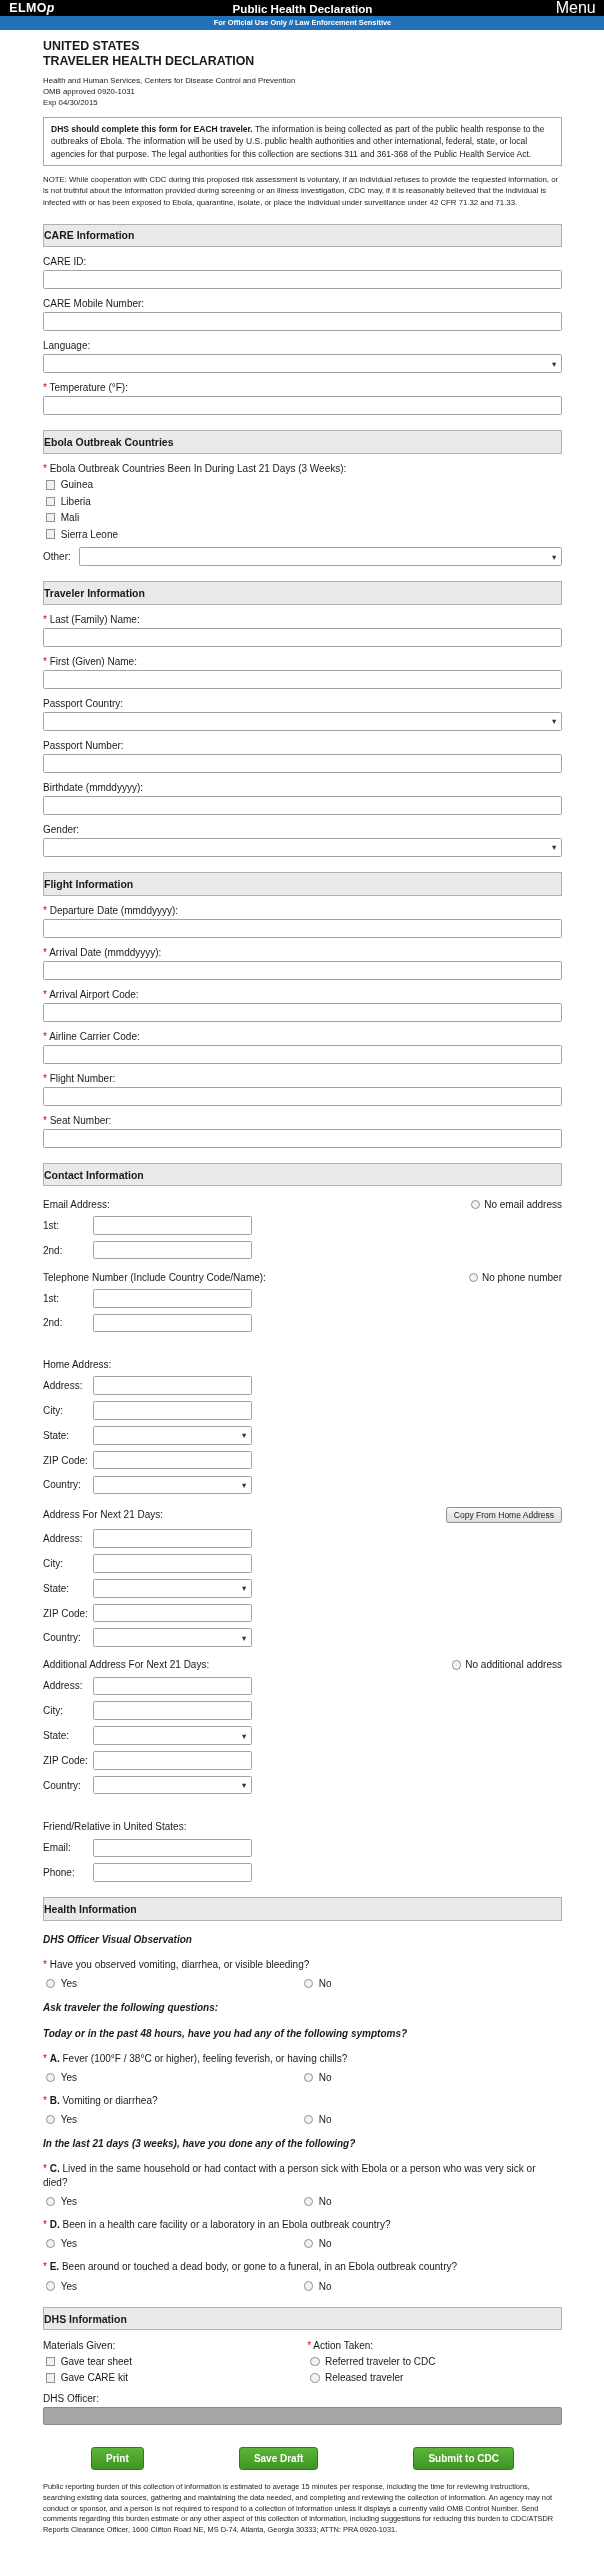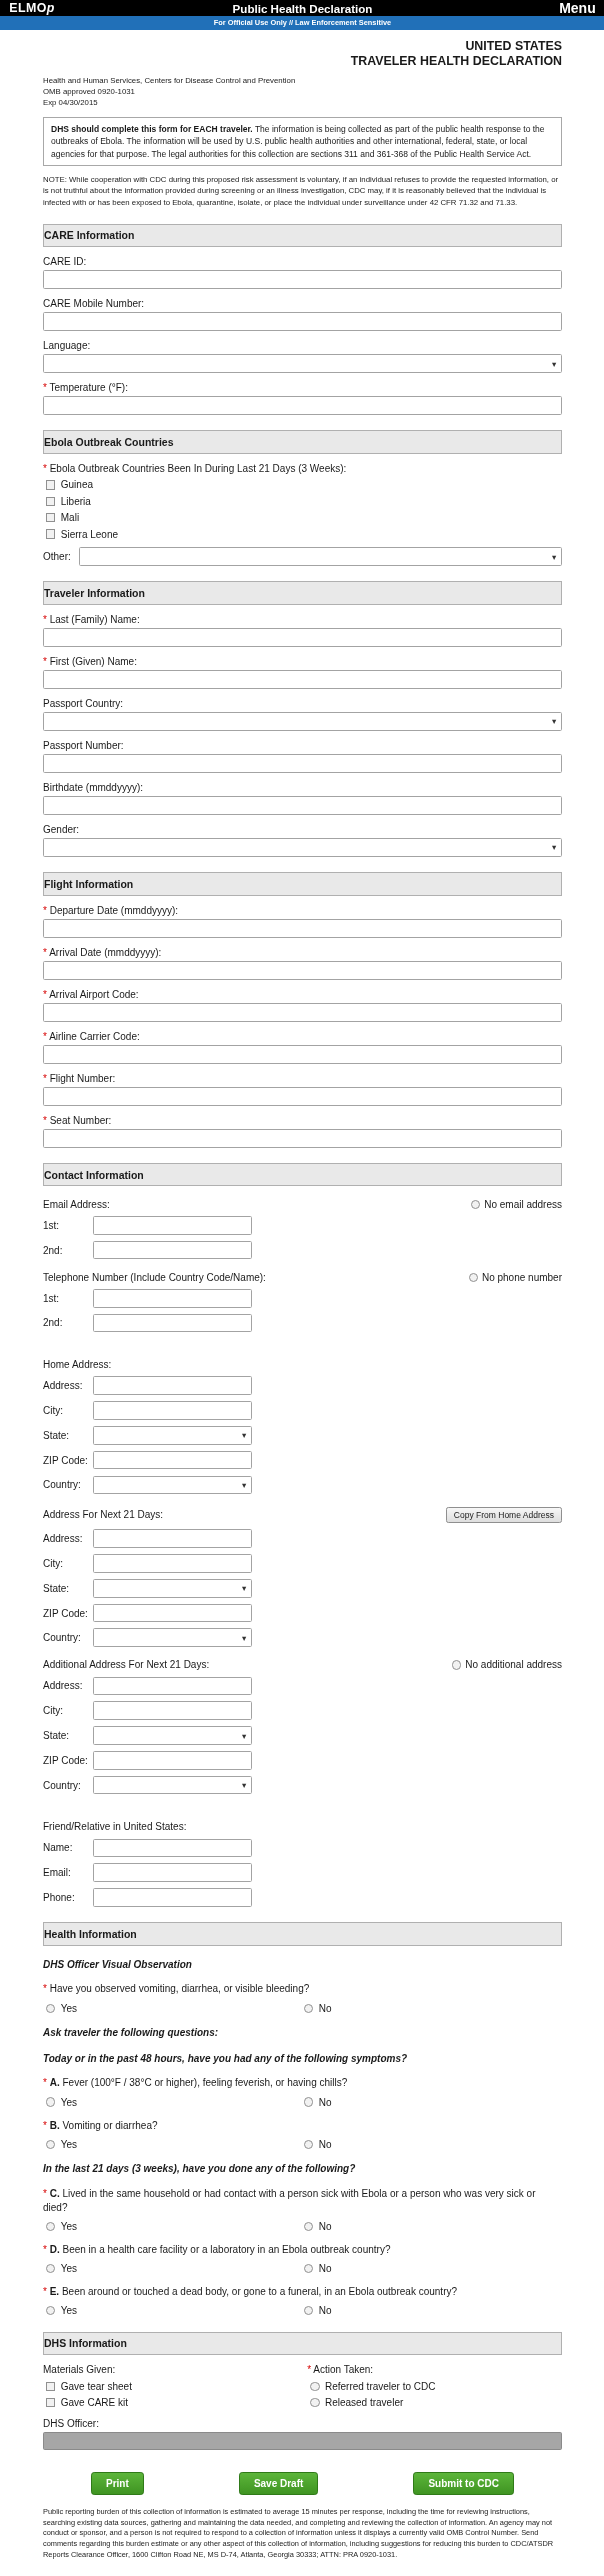--- a/index.html
+++ b/index.html
@@ -12,7 +12,7 @@
   .logo { font-size:12.4px; font-weight:bold; z-index:1; letter-spacing:0.4px; }
   .logo-sub { font-style:italic; }
   .topbar-title { position:absolute; left:0; right:0; text-align:center; font-size:11.6px; font-weight:bold; }
-  .menu { margin-left:auto; font-size:14px; font-weight:bold; cursor:pointer; z-index:1; }
+  .menu { margin-left:auto; font-size:16px; font-weight:normal; cursor:pointer; z-index:1; }
   .banner { background:#2170b8; color:#fff; font-size:7.4px; font-weight:bold; text-align:center; padding:2.3px 0; }
 
   .content { padding:0 43px 18.6px; }

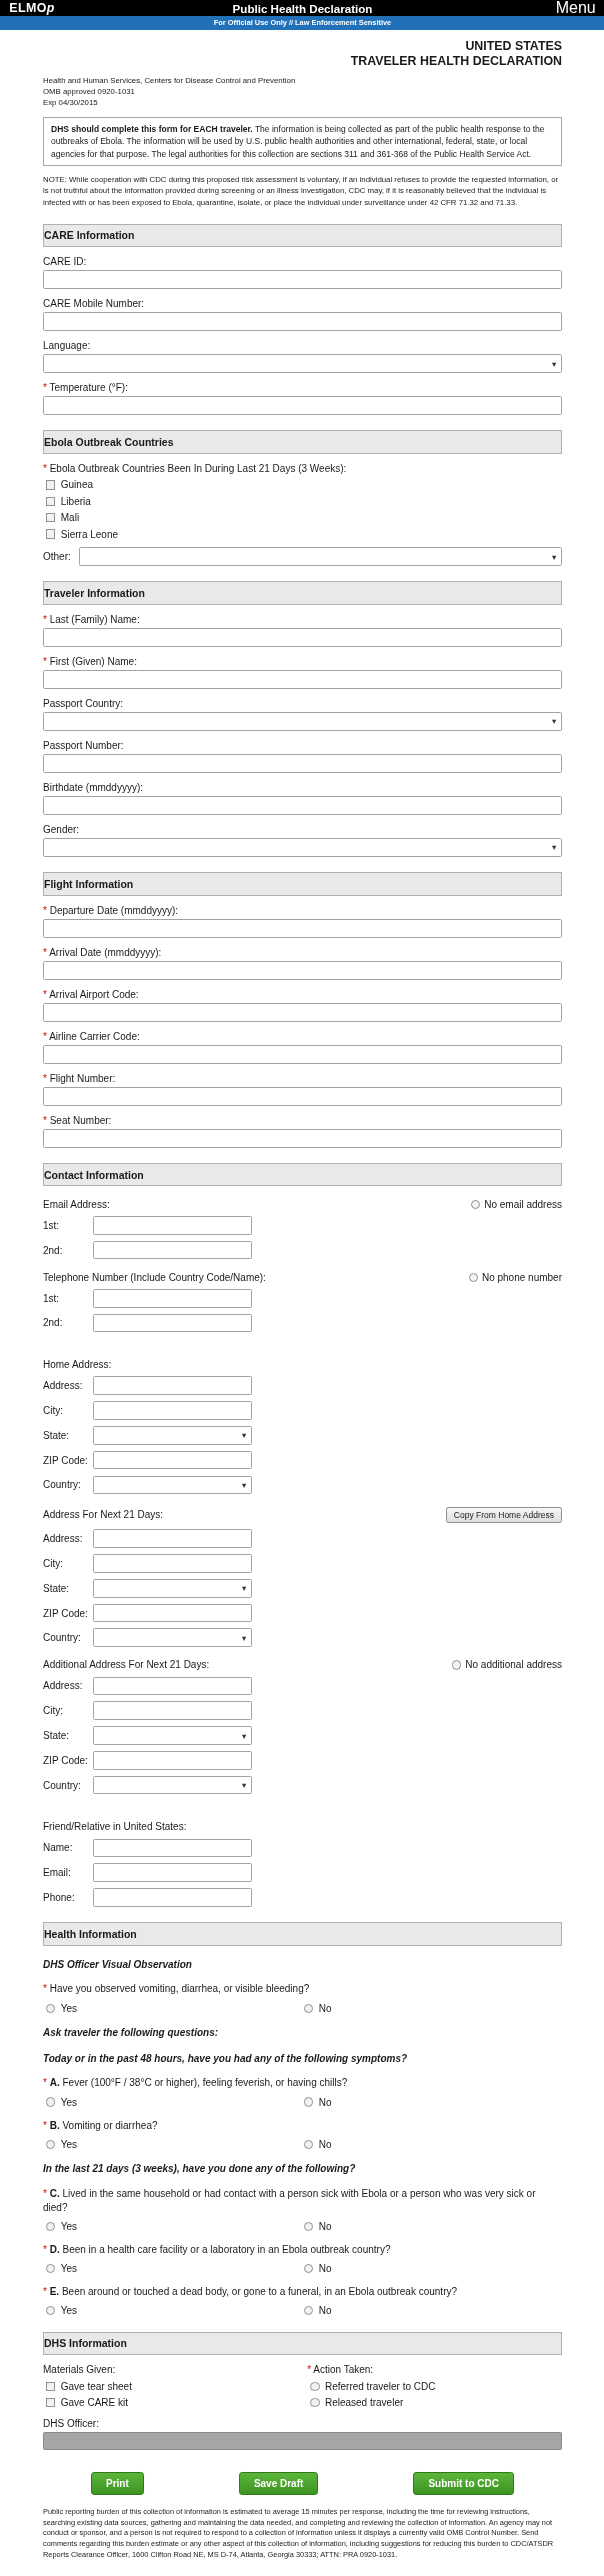--- a/index.html
+++ b/index.html
@@ -17,7 +17,7 @@
 
   .content { padding:0 43px 18.6px; }
 
-  .main-title { text-align:right; font-weight:bold; font-size:12.4px; line-height:1.25; }
+  .main-title { text-align:left; font-weight:bold; font-size:12.4px; line-height:1.25; }
   .title-wrap { margin-top:9.3px; }
   .small-info { font-size:7.8px; line-height:1.4; }
   .info-wrap { margin-top:6.2px; }

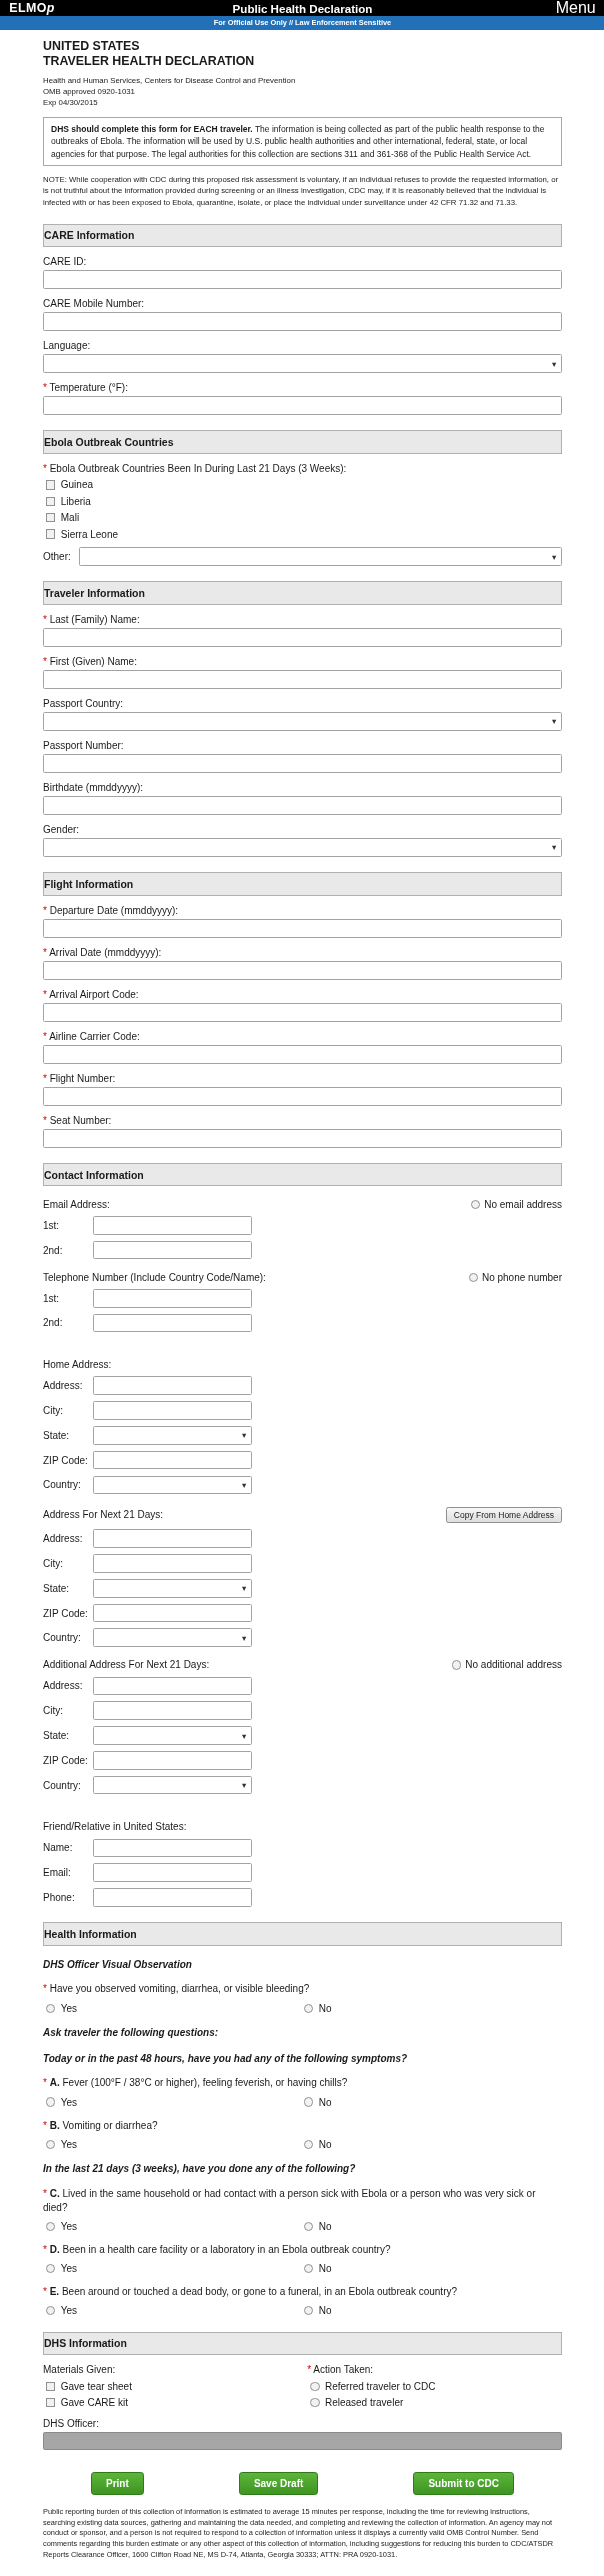--- a/index.html
+++ b/index.html
@@ -326,10 +326,6 @@
 
     <div class="group-label">Friend/Relative in United States:</div>
     <div class="inline-field">
-      <div class="inline-label">Name:</div>
-      <input type="text" class="text-input short" style="">
-    </div>
-    <div class="inline-field">
       <div class="inline-label">Email:</div>
       <input type="text" class="text-input short" style="">
     </div>

